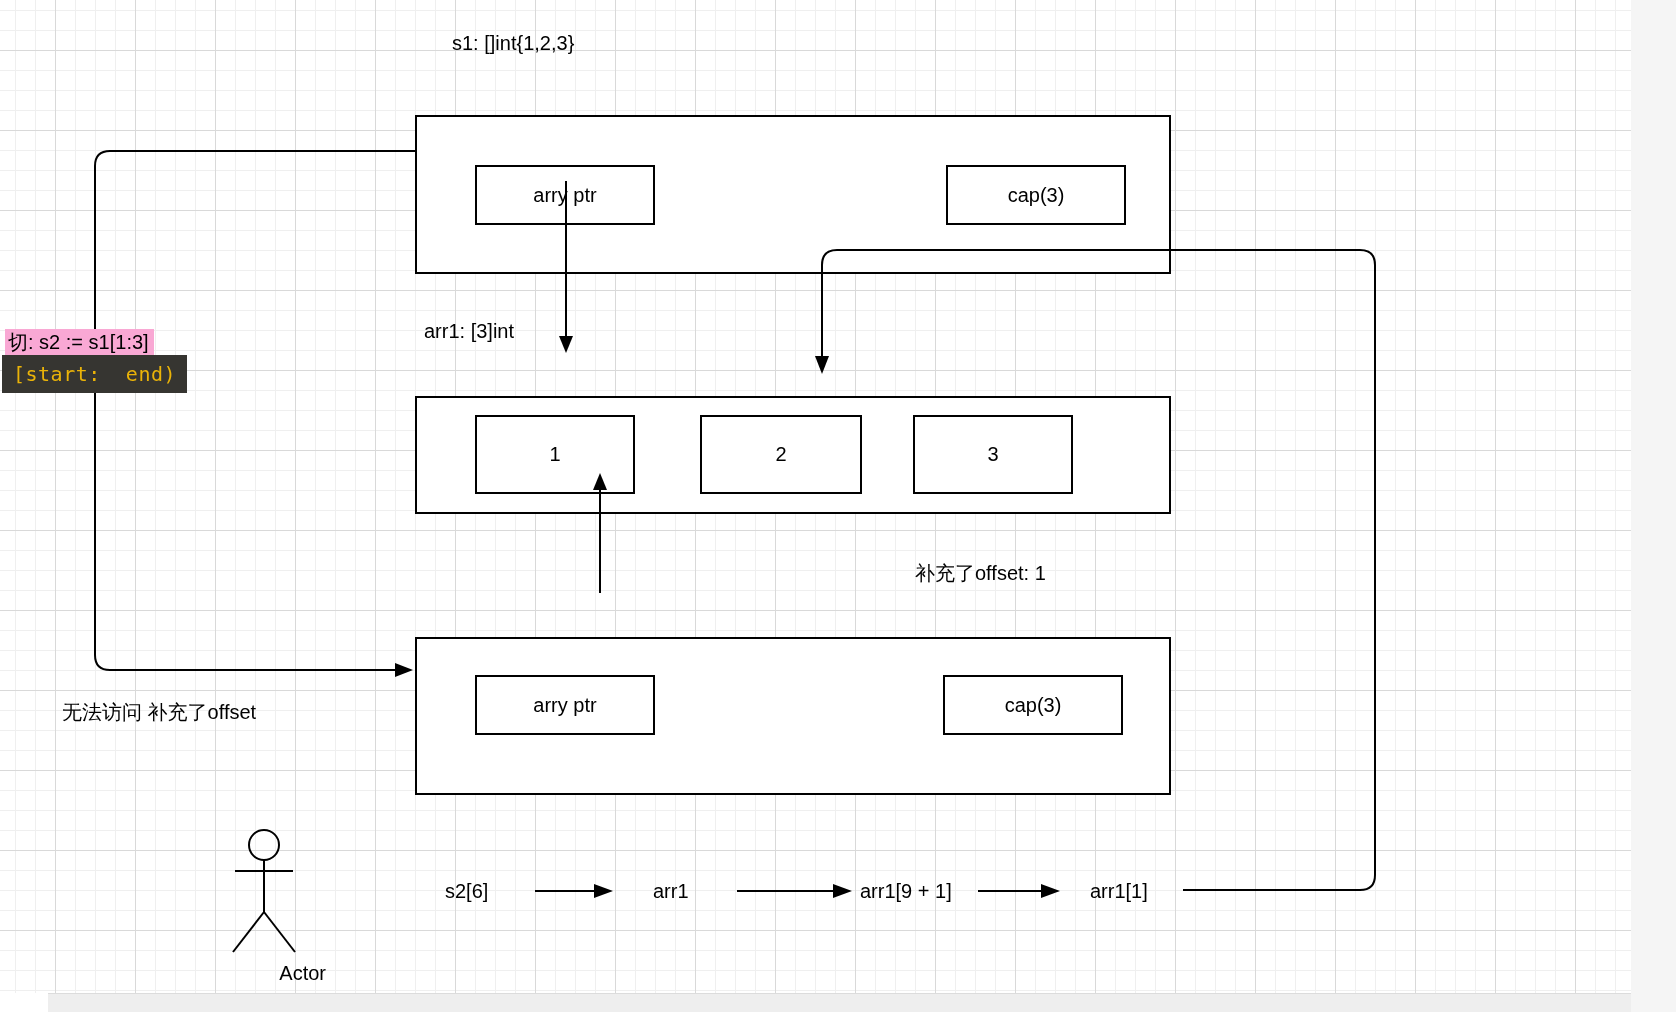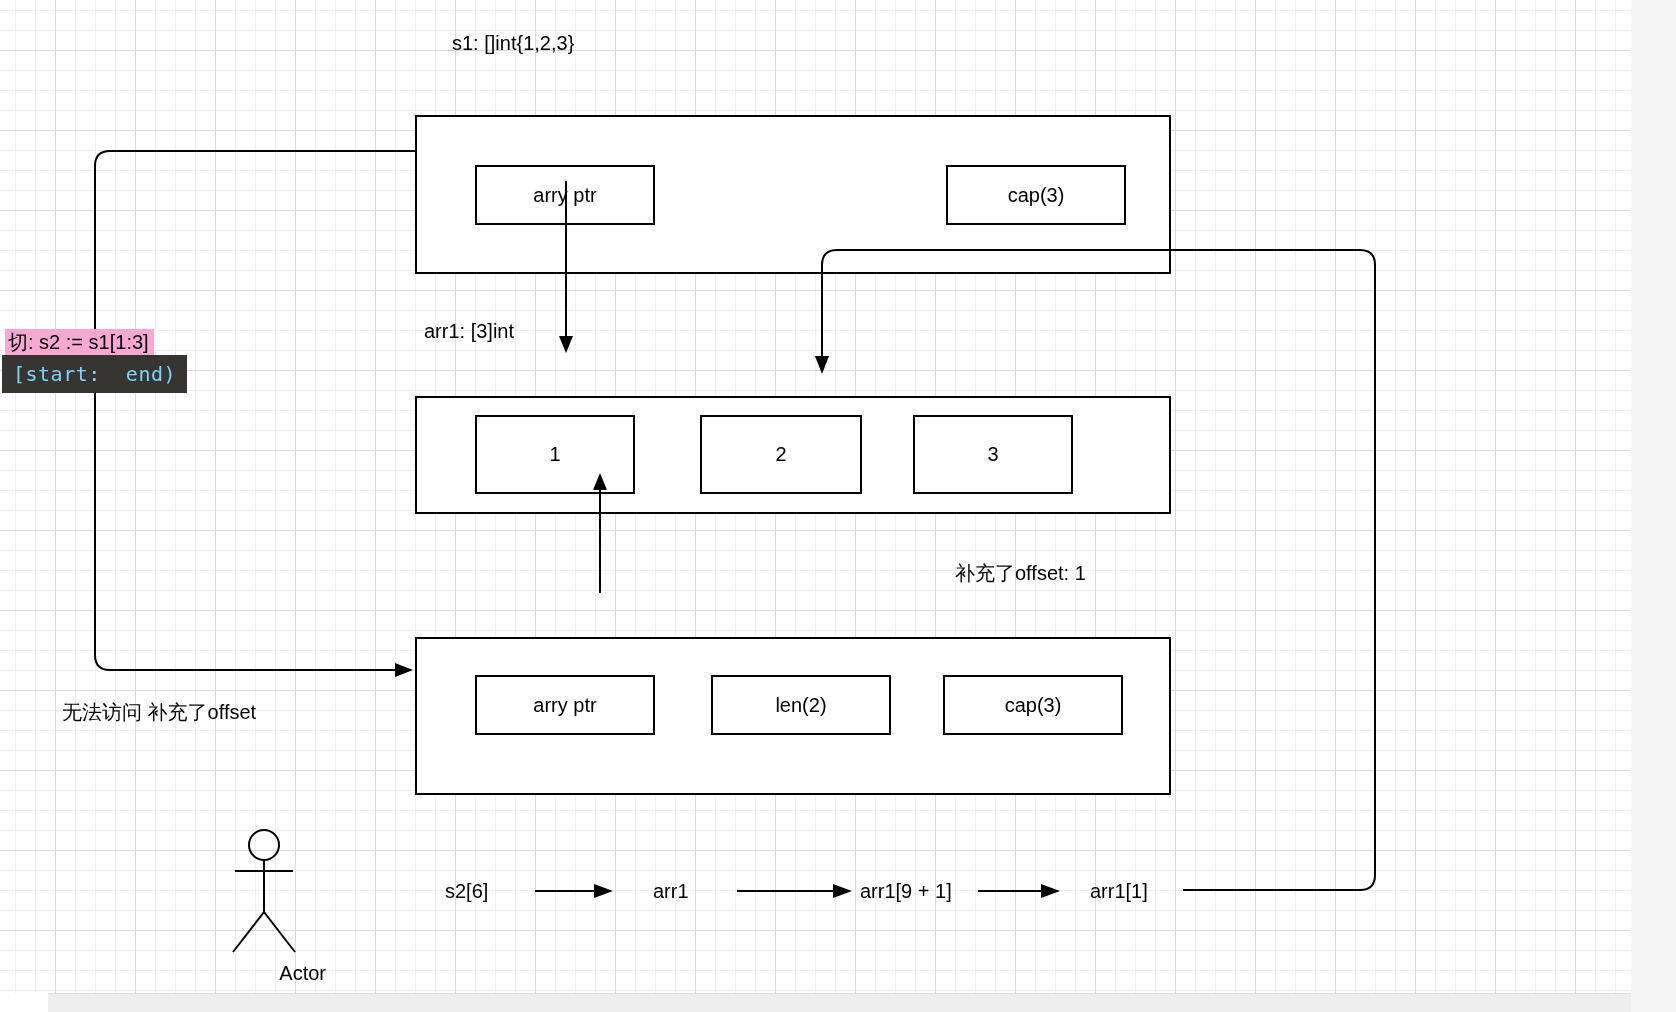--- a/index.html
+++ b/index.html
@@ -61,7 +61,7 @@
     width: 185px; height: 38px;
     box-sizing: border-box;
     background: #363531;
-    color: #7dd3fc;
+    color: #eab308;
     font-family: "DejaVu Sans Mono", monospace;
     font-size: 20px;
     letter-spacing: 0.5px;

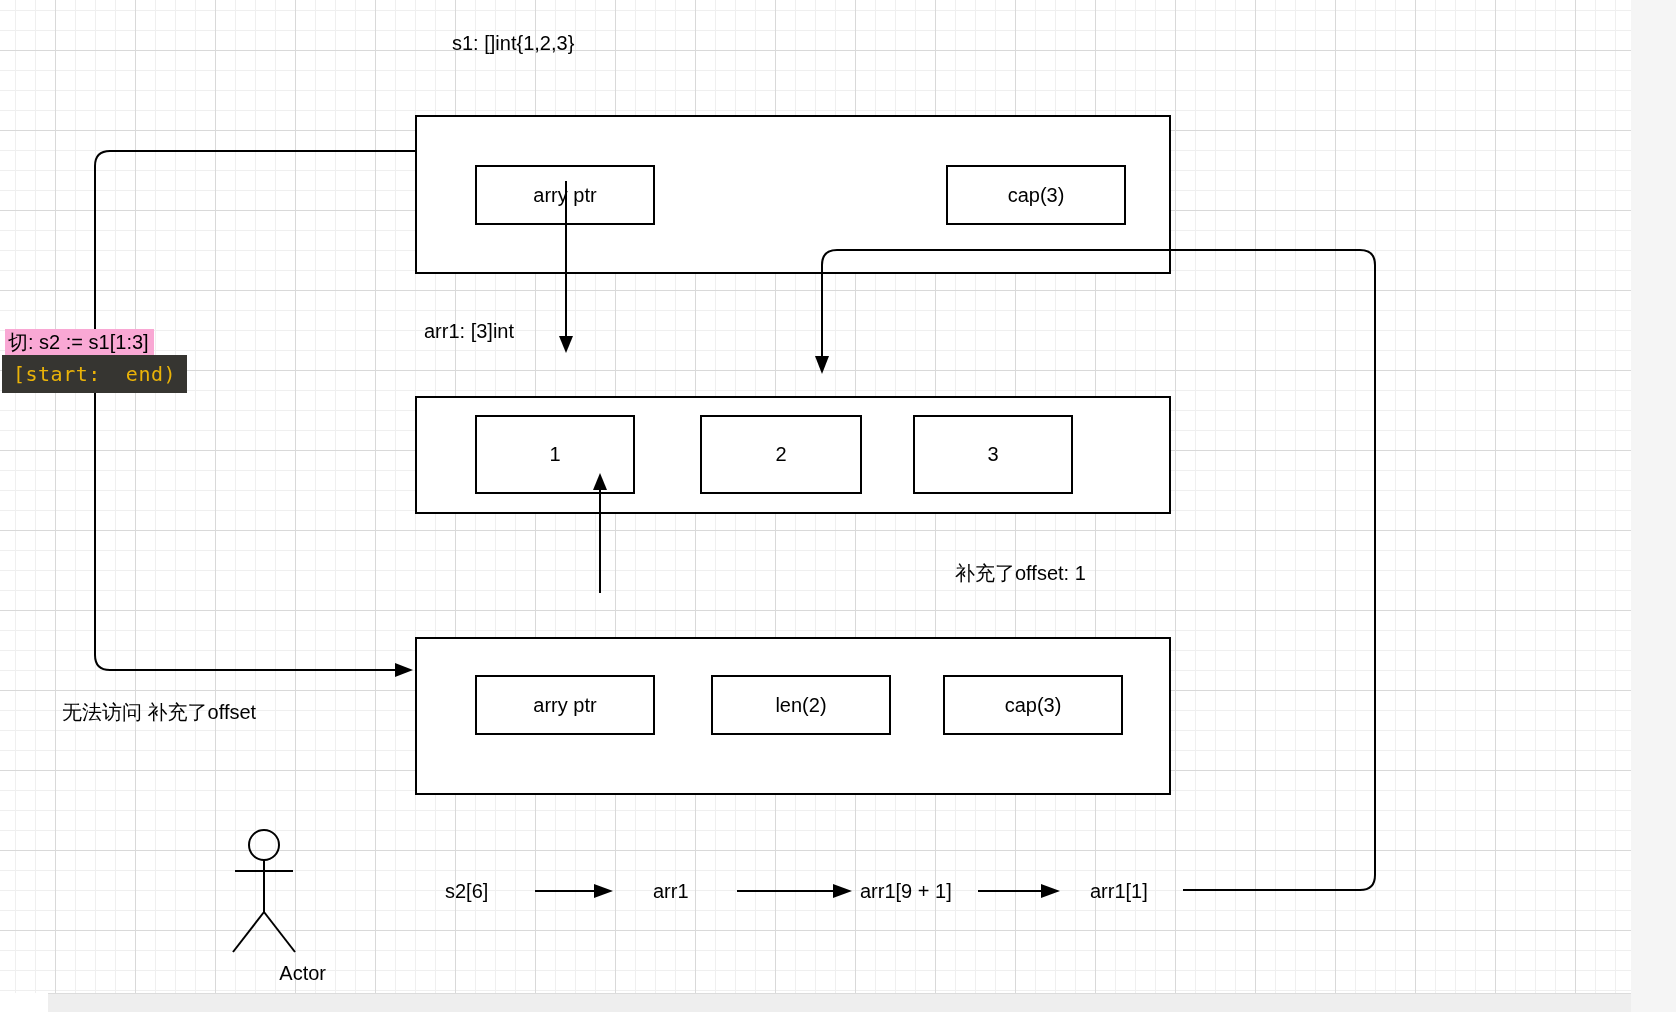--- a/index.html
+++ b/index.html
@@ -114,7 +114,7 @@
   <div class="shape" style="left:700px; top:371px; width:162px; height:79px;">2</div>
   <div class="shape" style="left:913px; top:371px; width:160px; height:79px;">3</div>
 
-  <div class="freelabel" style="left:915px; top:562px;margin-left:40px;">补充了offset: 1</div>
+  <div class="freelabel" style="left:915px; top:562px;">补充了offset: 1</div>
   <div class="shape outer" style="left:415px; top:593px; width:756px; height:158px;"></div>
   <div class="shape" style="left:475px; top:631px; width:180px; height:60px;">arry ptr</div>
   <div class="shape" style="left:711px; top:631px; width:180px; height:60px;">len(2)</div>

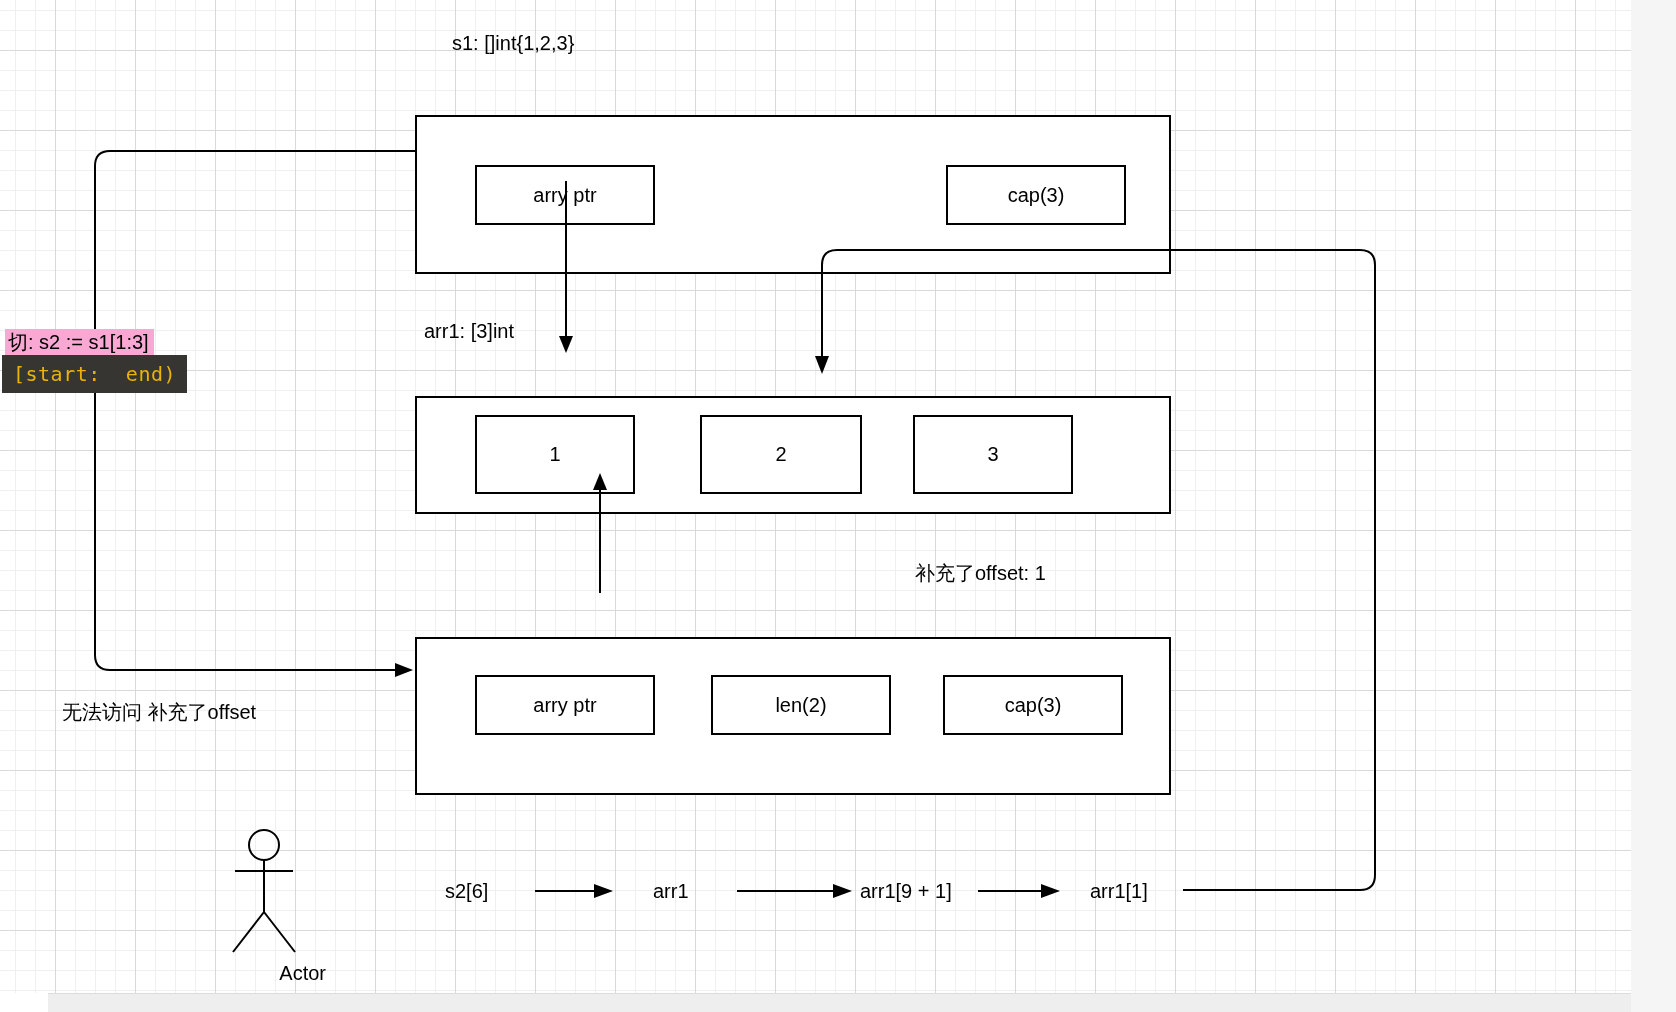--- a/index.html
+++ b/index.html
@@ -117,7 +117,6 @@
   <div class="freelabel" style="left:915px; top:562px;">补充了offset: 1</div>
   <div class="shape outer" style="left:415px; top:593px; width:756px; height:158px;"></div>
   <div class="shape" style="left:475px; top:631px; width:180px; height:60px;">arry ptr</div>
-  <div class="shape" style="left:711px; top:631px; width:180px; height:60px;">len(2)</div>
   <div class="shape" style="left:943px; top:631px; width:180px; height:60px;">cap(3)</div>
 
   <div class="freelabel slice-label" style="left:5px; top:329px;">切:  s2 := s1[1:3]</div>

